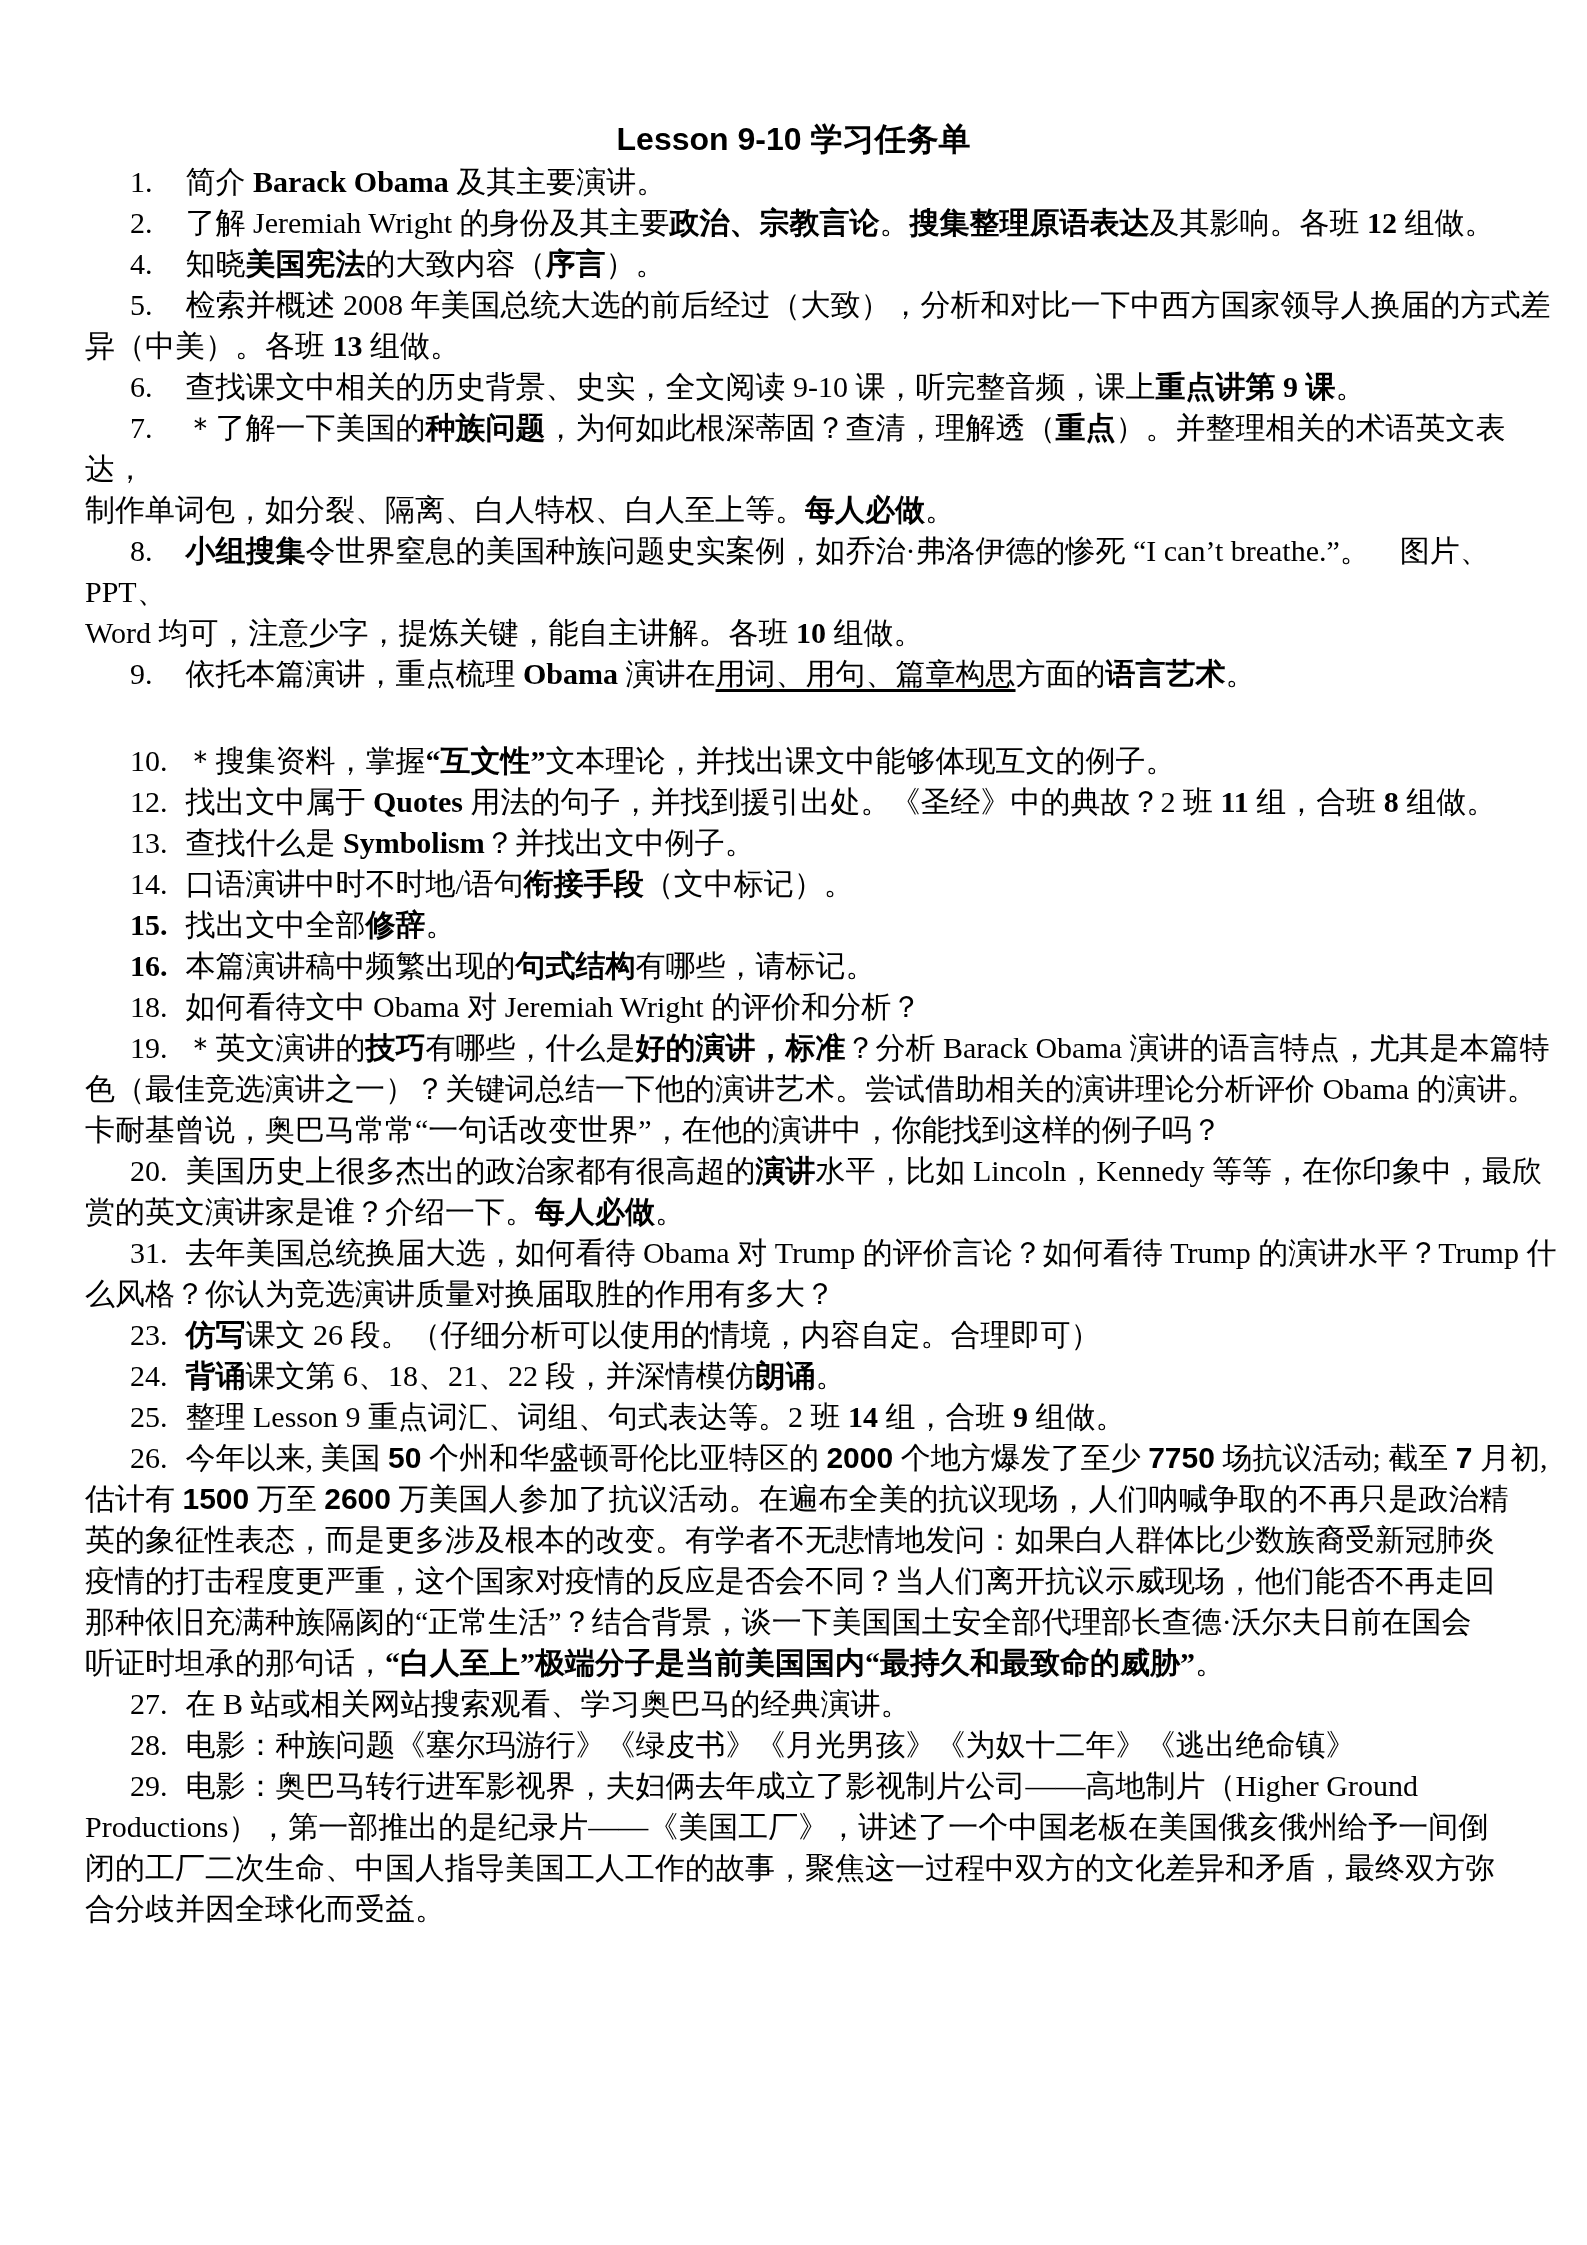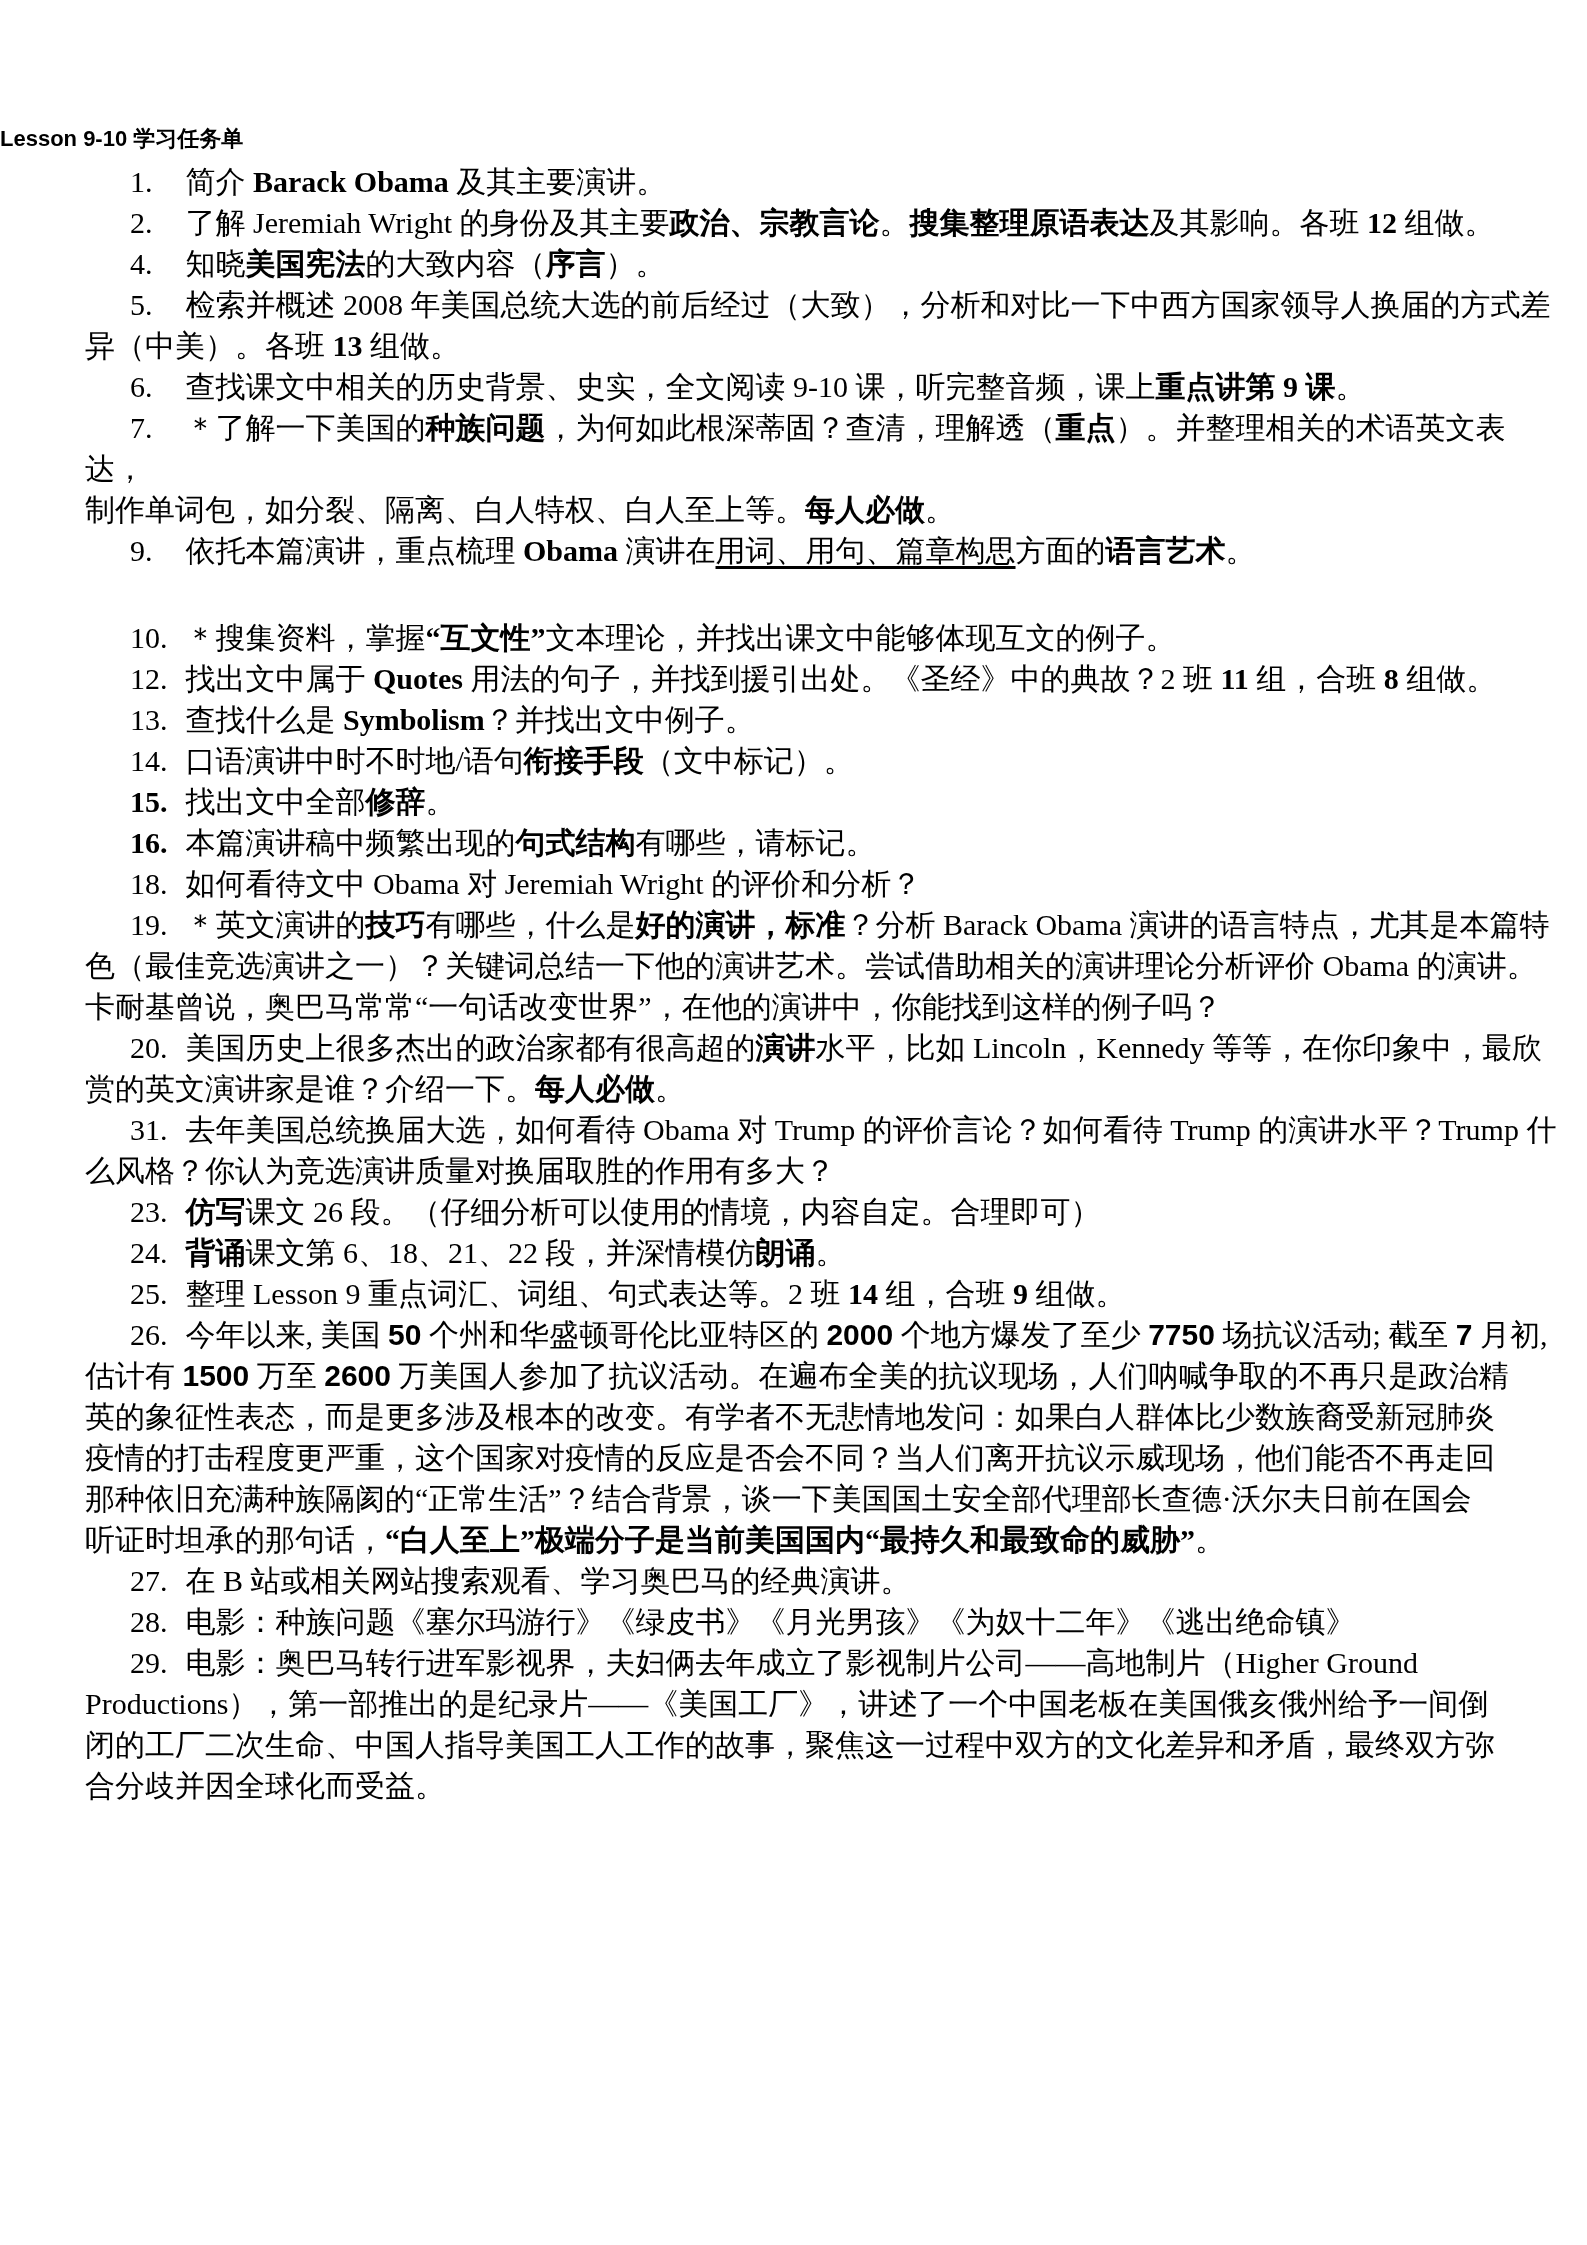--- a/index.html
+++ b/index.html
@@ -11,8 +11,9 @@
   }
   .page { padding-top: 117px; }
   .doc-title {
+    text-align: center;
     font-weight: bold;
-    font-size: 22px;
+    font-size: 32px;
     line-height: 44px;
     font-family: "Liberation Sans", "DejaVu Sans", sans-serif;
     margin: 0;

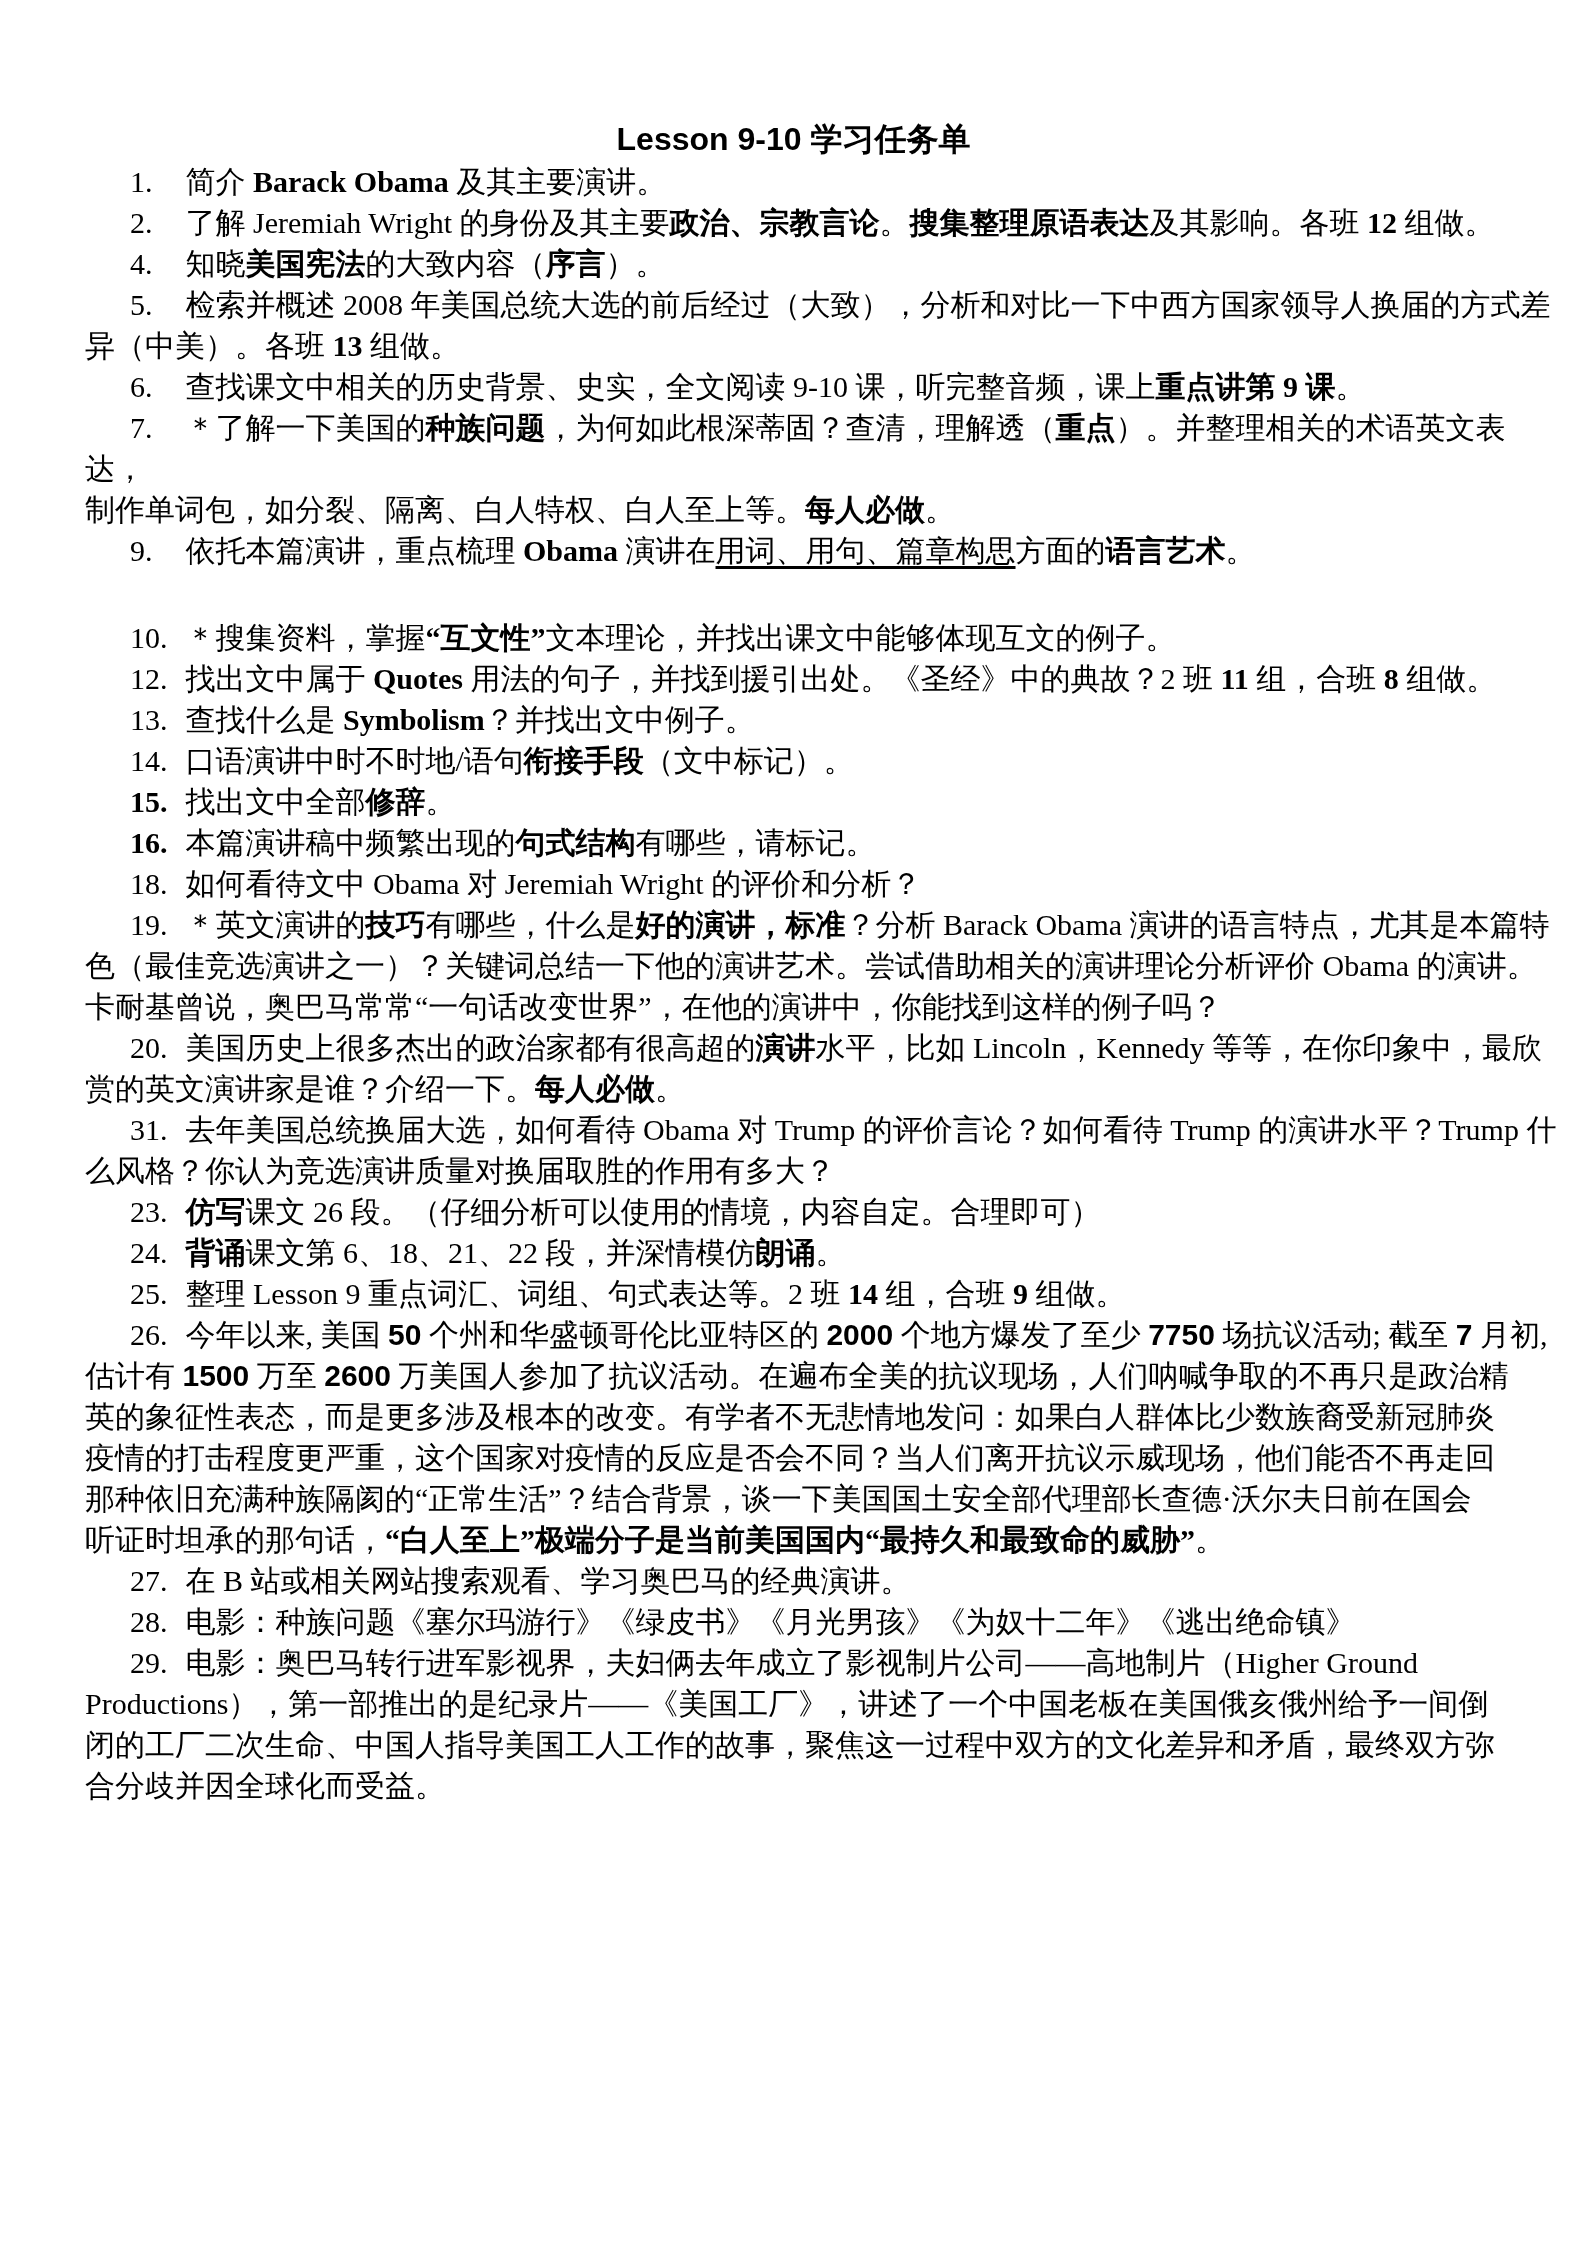--- a/index.html
+++ b/index.html
@@ -47,6 +47,7 @@
       <div class="task"><span class="num">5.</span> <span><span>检索并概述 2008 年美国总统大选的前后经过（大致），分析和对比一下中西方国家领导人换届的方式差<br>异（中美）。各班 </span><span class="b">13</span><span> 组做。</span></span></div>
       <div class="task"><span class="num">6.</span> <span><span>查找课文中相关的历史背景、史实，全文阅读 9-10 课，听完整音频，课上</span><span class="b">重点讲第 9 课</span><span>。</span></span></div>
       <div class="task"><span class="num">7.</span> <span><span>＊了解一下美国的</span><span class="b">种族问题</span><span>，为何如此根深蒂固？查清，理解透（</span><span class="b">重点</span><span>）。并整理相关的术语英文表达，<br>制作单词包，如分裂、隔离、白人特权、白人至上等。</span><span class="b">每人必做</span><span>。</span></span></div>
+      <div class="task"><span class="num">8.</span> <span><span class="b">小组搜集</span><span>令世界窒息的美国种族问题史实案例，如乔治·弗洛伊德的惨死 “I can’t breathe.”。 图片、PPT、<br>Word 均可，注意少字，提炼关键，能自主讲解。各班 </span><span class="b">10</span><span> 组做。</span></span></div>
       <div class="task"><span class="num">9.</span> <span><span>依托本篇演讲，重点梳理 </span><span class="b">Obama</span><span> 演讲在</span><span class="u">用词、用句、篇章构思</span><span>方面的</span><span class="b">语言艺术</span><span>。</span></span></div>
       <div class="task gap"><span class="num">10.</span> <span><span>＊搜集资料，掌握</span><span class="b">“互文性”</span><span>文本理论，并找出课文中能够体现互文的例子。</span></span></div>
       <div class="task"><span class="num">12.</span> <span><span>找出文中属于 </span><span class="b">Quotes</span><span> 用法的句子，并找到援引出处。《圣经》中的典故？2 班 </span><span class="b">11</span><span> 组，合班 </span><span class="b">8</span><span> 组做。</span></span></div>

